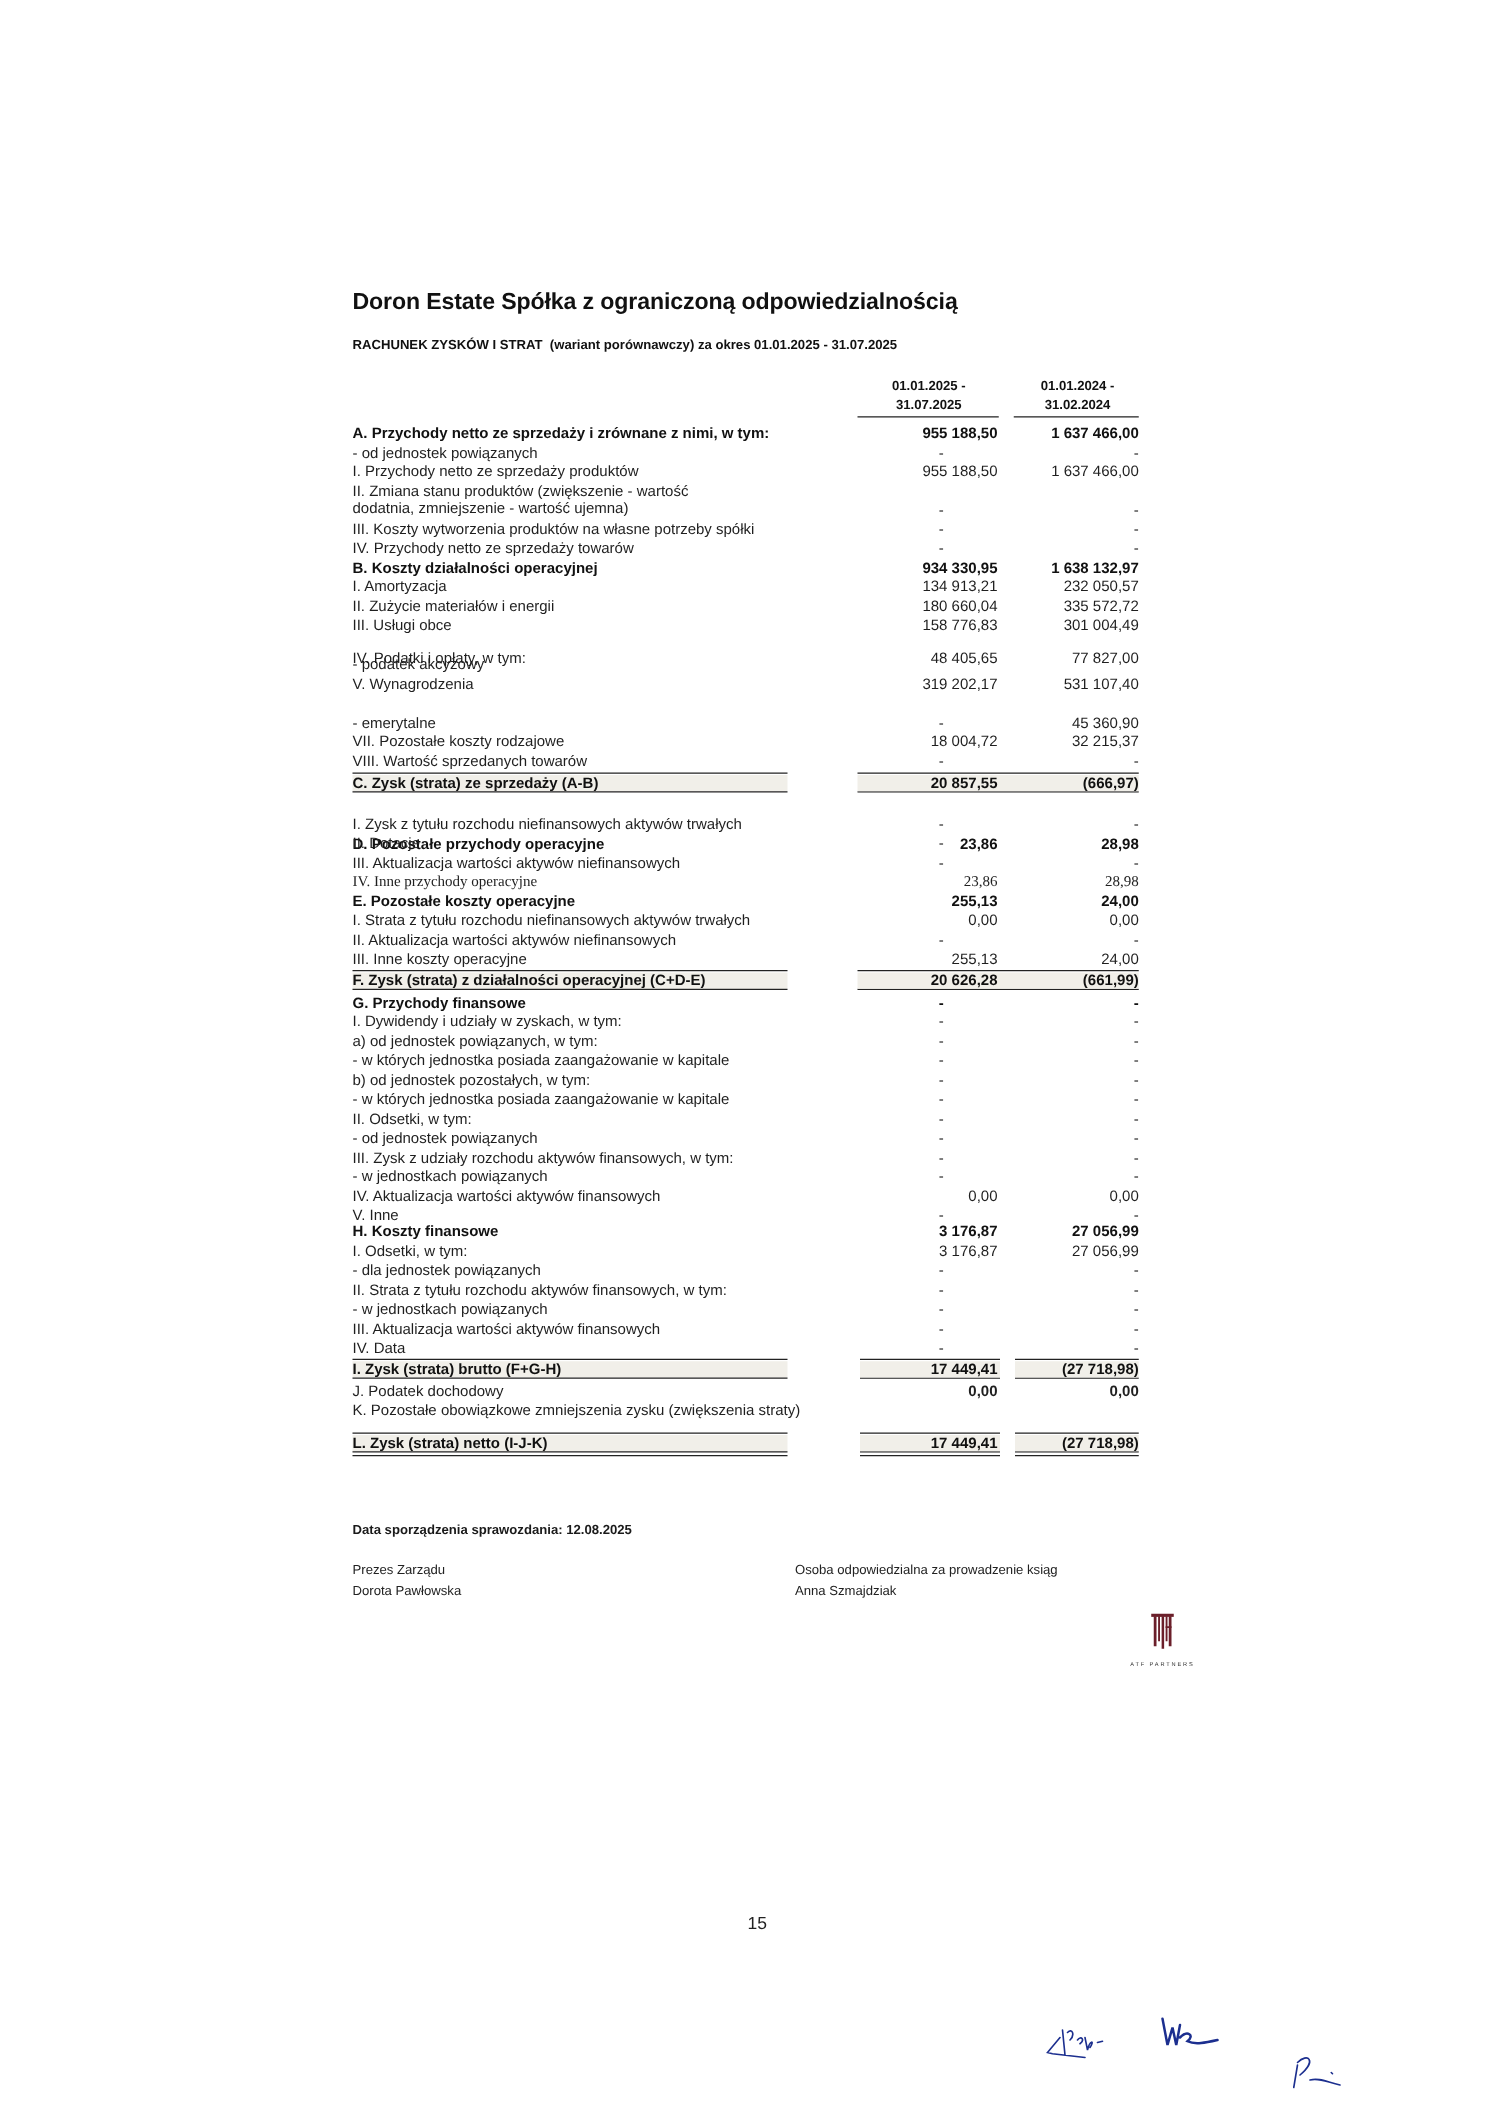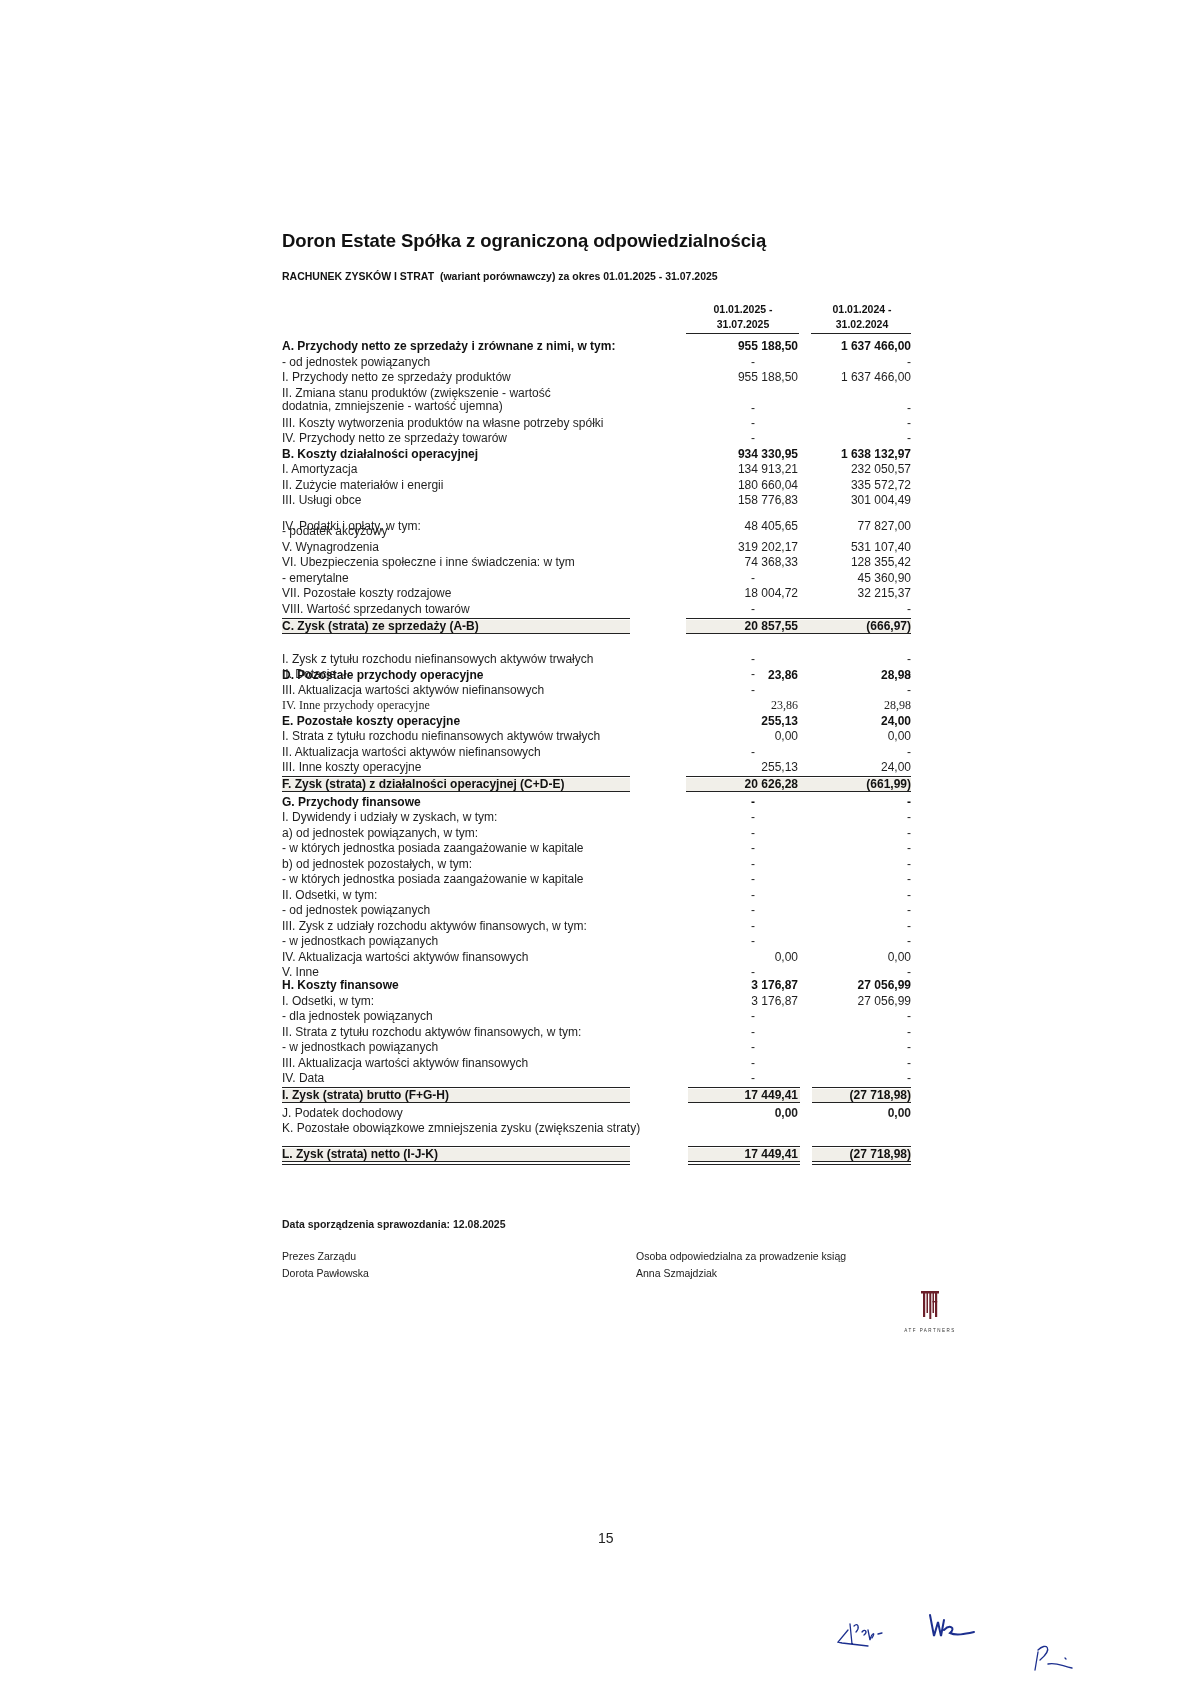--- a/index.html
+++ b/index.html
@@ -121,11 +121,6 @@
       <span class="v v1">319 202,17</span>
       <span class="v v2">531 107,40</span>
     </div>
-    <div class="row" style="top: 556px; height: 15.5px;">
-      <span class="lbl">VI. Ubezpieczenia społeczne i inne świadczenia: w tym</span>
-      <span class="v v1">74 368,33</span>
-      <span class="v v2">128 355,42</span>
-    </div>
     <div class="row" style="top: 571.5px; height: 15.5px;">
       <span class="lbl">- emerytalne</span>
       <span class="v v1" style="padding-right: 0px; width: 70px;">-</span>

